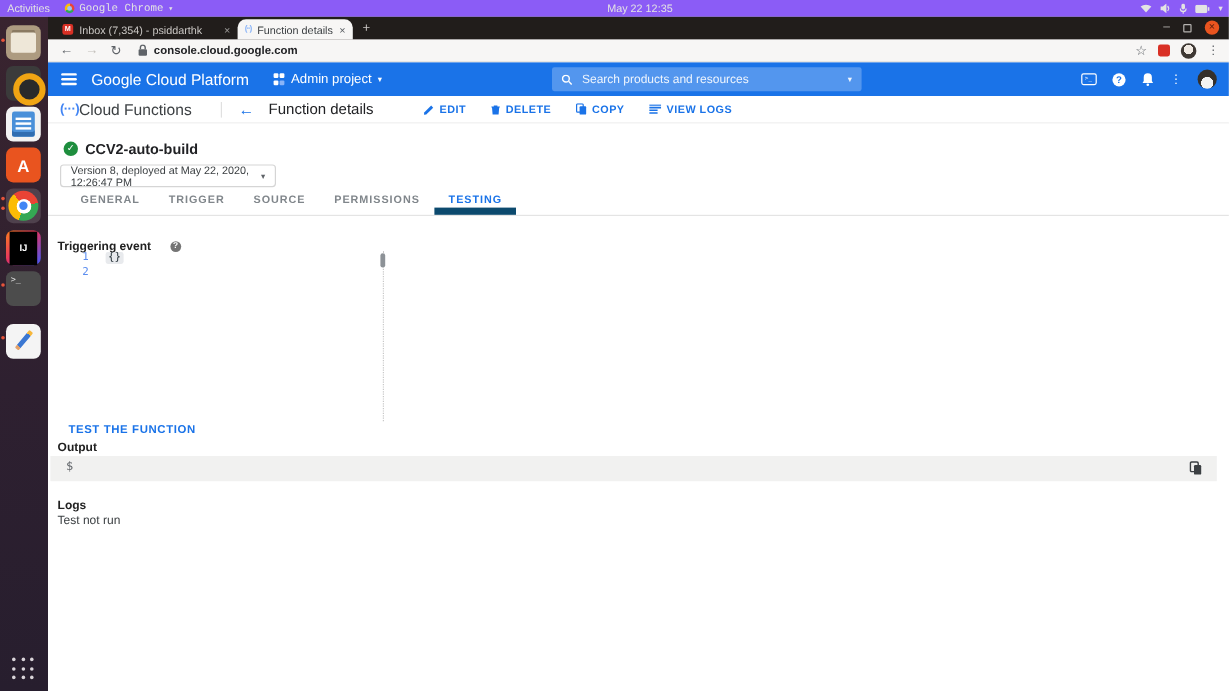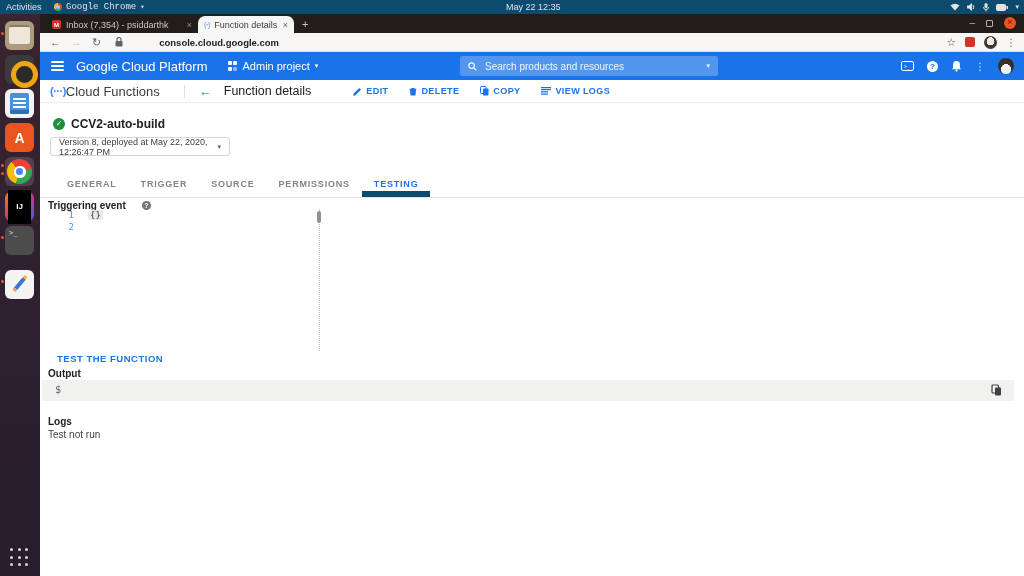--- a/index.html
+++ b/index.html
@@ -8,7 +8,7 @@
 
   
   .topbar { position:absolute; left:0; top:0; width:1024px; height:14px;
-            background:#0c4a6e; color:#e3e3e3; font-size:9px; display:flex; align-items:center; }
+            background:#8b5cf6; color:#e3e3e3; font-size:9px; display:flex; align-items:center; }
   .topbar .activities { margin-left:6px; }
   .topbar .appmenu { position:absolute; left:54px; display:flex; align-items:center; gap:4px;font-family:Liberation Mono, monospace; }
   .mini-chrome { width:8px; height:8px; border-radius:50%;

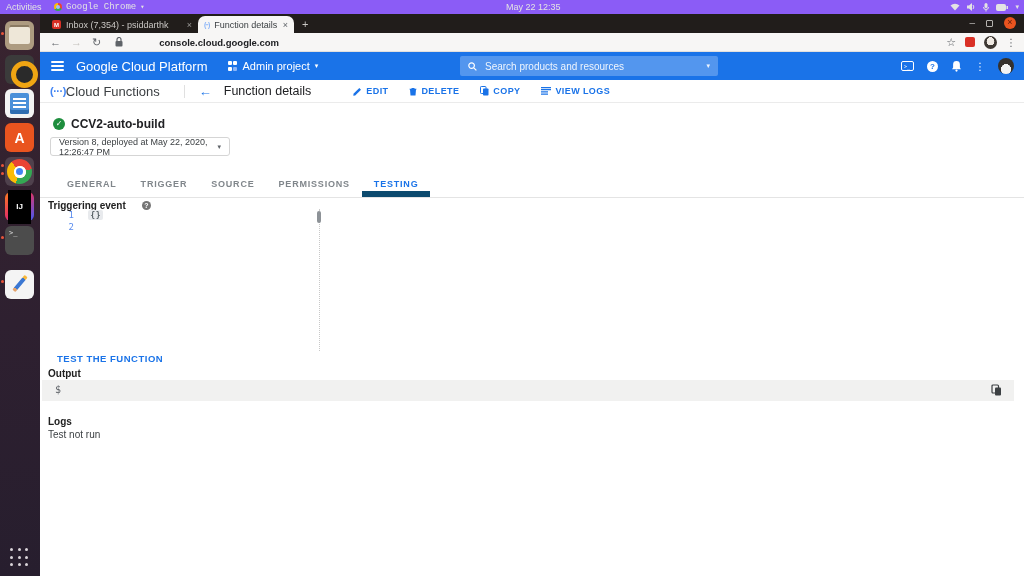--- a/index.html
+++ b/index.html
@@ -85,7 +85,7 @@
   .navbtn { color:#5f6368; font-size:11px; margin-left:10px; }
   .navbtn.disabled { color:#c4c1bd; }
   .lockicon { margin:0 5px 0 14px; }
-  .url-host { color:#202124; font-weight:bold;margin-left:31px; }
+  .url-host { color:#202124; font-weight:bold; }
   .url-path { color:#5f6368; }
   .toolbar-right { margin-left:auto; display:flex; align-items:center; gap:9px; margin-right:8px; }
   .star { color:#5f6368; font-size:11px; }

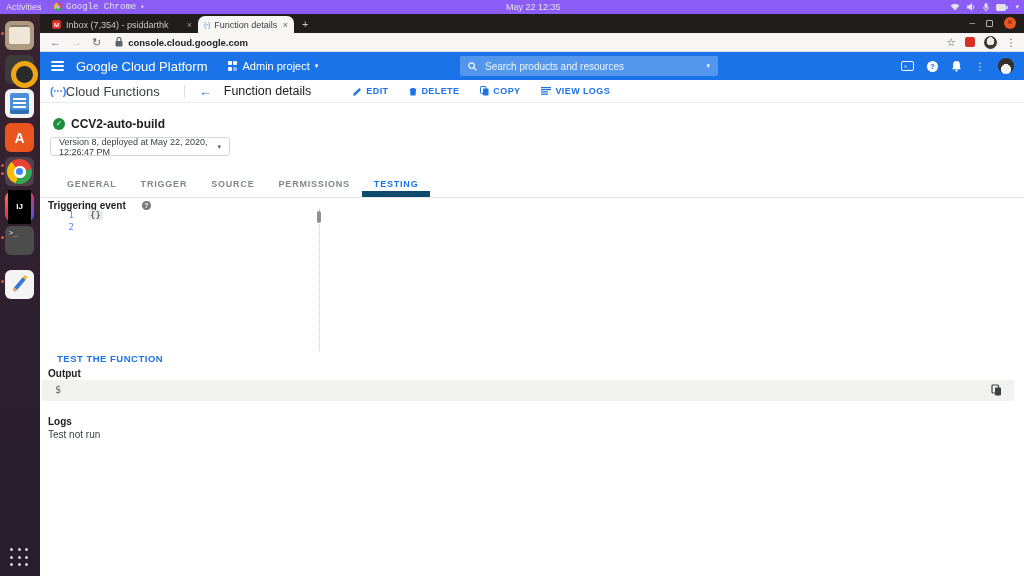--- a/index.html
+++ b/index.html
@@ -141,7 +141,7 @@
                     border:1px solid #d5d5d5; border-radius:3px; display:flex; align-items:center;
                     font-size:9px; color:#3c4043; padding:0 8px; background:#fff; }
   .version-select .v-caret { margin-left:auto; font-size:7px; color:#5f6368; }
-  .fn-tabs { position:absolute; left:0; top:69px; width:984px; height:26px;
+  .fn-tabs { position:absolute; left:0; top:51px; width:984px; height:26px;
              border-bottom:1px solid #e4e4e4; display:flex; padding-left:15px; }
   .fn-tab { padding:0 12px; line-height:25px; font-size:9px; font-weight:bold; letter-spacing:0.8px;
             color:#80868b; }

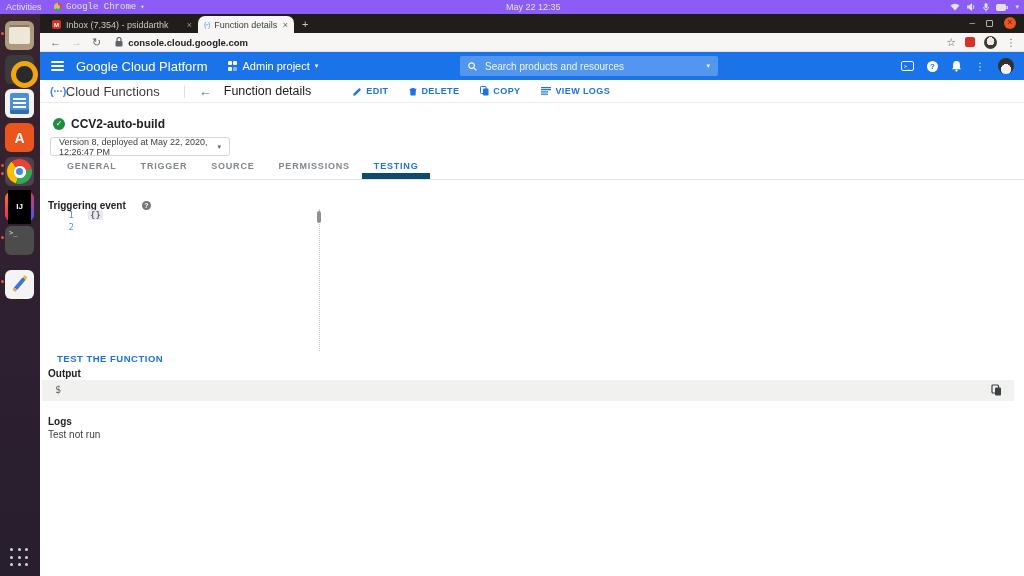--- a/index.html
+++ b/index.html
@@ -49,7 +49,7 @@
                          border-radius:50%; background:#4285f4; z-index:1; }
   .icon-ij { background:linear-gradient(135deg,#fc801d 0%, #e73361 45%, #3d5afe 100%);
              display:flex; align-items:center; justify-content:center; }
-  .icon-ij .inner { width:23px; height:34px; background:#000; color:#fff; font-size:8px; font-weight:bold;
+  .icon-ij .inner { width:23px; height:28px; background:#000; color:#fff; font-size:8px; font-weight:bold;
                     display:flex; align-items:center; justify-content:center; }
   .icon-term { background:#4c4c4c; color:#e0e0e0; font-size:7px; padding:3px 0 0 4px;
                font-family:"DejaVu Sans Mono",monospace; }

